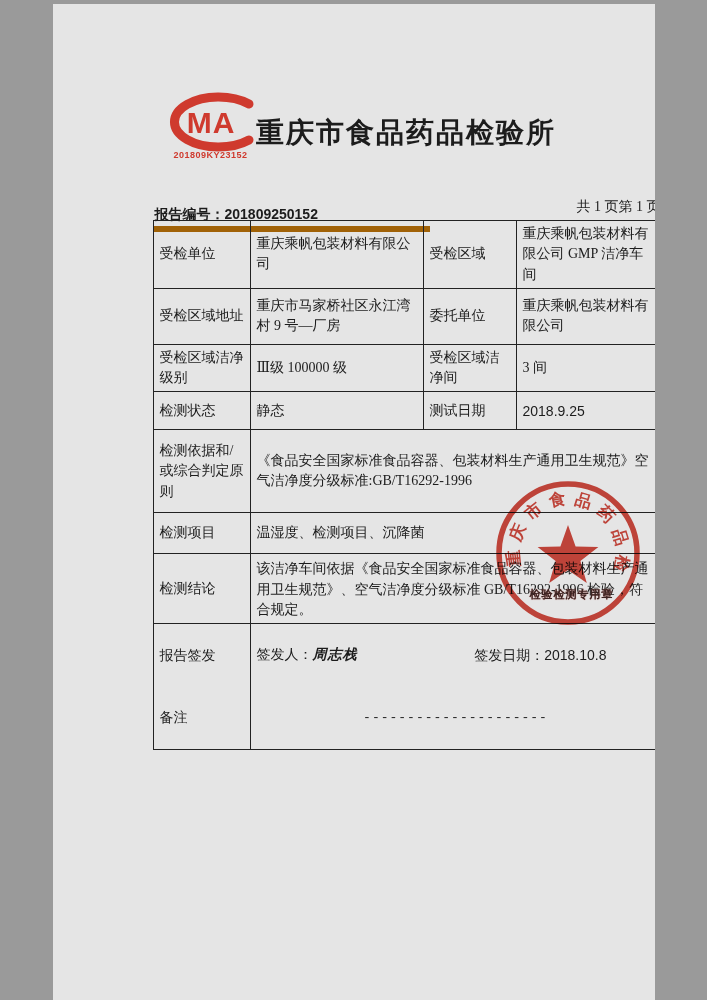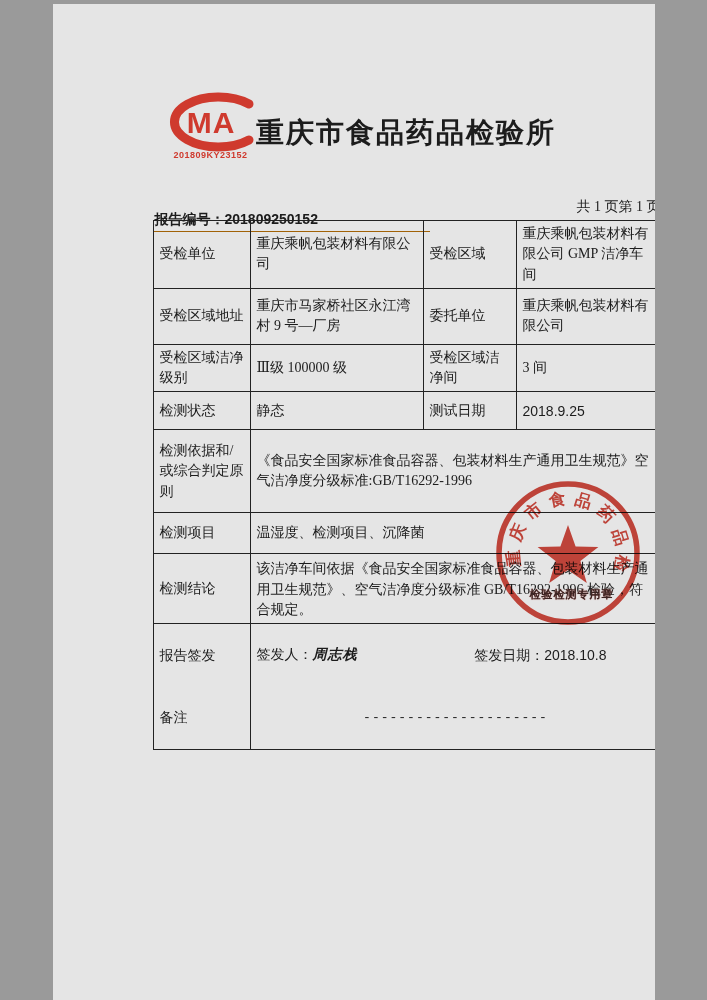--- a/index.html
+++ b/index.html
@@ -42,7 +42,7 @@
     font-size:14px;
   }
   .report-no-wrap{
-    border-bottom:1px solid #a16207;
+    border-bottom:6px solid #a16207;
     padding:0 112px 2px 2px;
     font-weight:600;
   }

